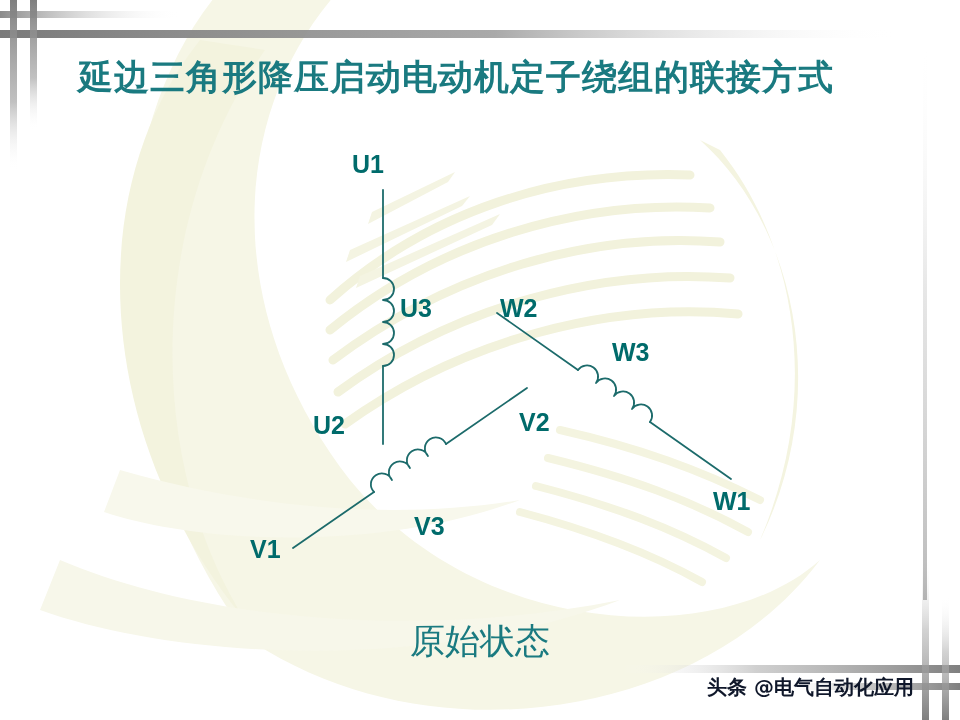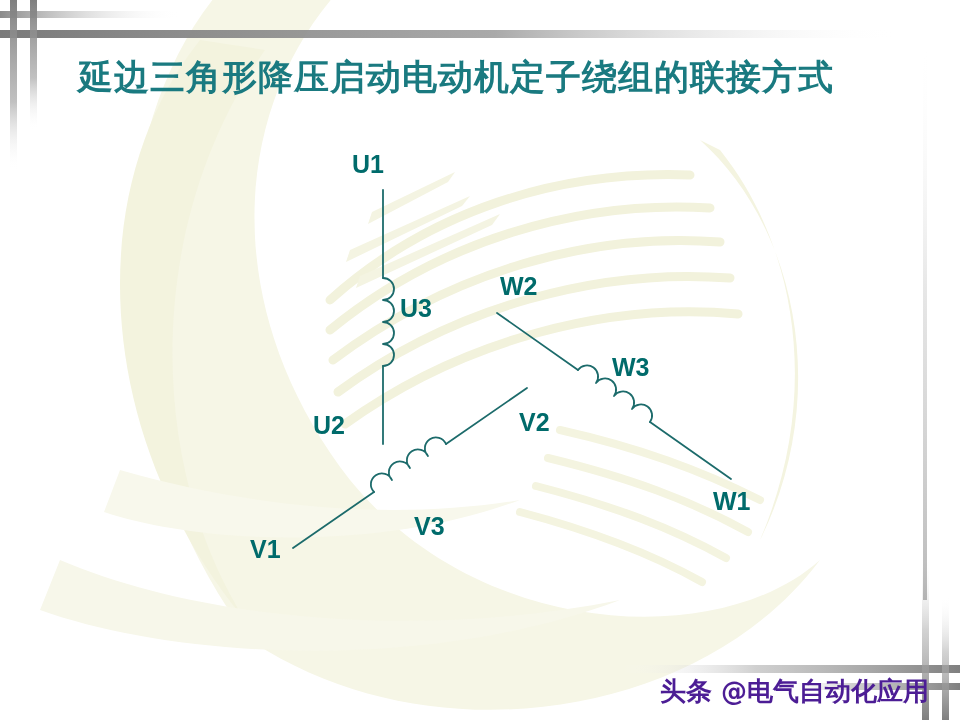--- a/index.html
+++ b/index.html
@@ -236,7 +236,7 @@
   <div class="node-label" style="left:352px; top:152px;text-align:right;">U1</div>
   <div class="node-label" style="left:400px; top:296px;text-align:center;">U3</div>
   <div class="node-label" style="left:313px; top:413px;">U2</div>
-  <div class="node-label" style="left:500px; top:274px;">W2</div>
+  <div class="node-label" style="left:500px; top:296px;">W2</div>
   <div class="node-label" style="left:612px; top:355px;">W3</div>
   <div class="node-label" style="left:686px; top:489px;margin-left:27px;">W1</div>
   <div class="node-label" style="left:519px; top:410px;text-align:right;">V2</div>

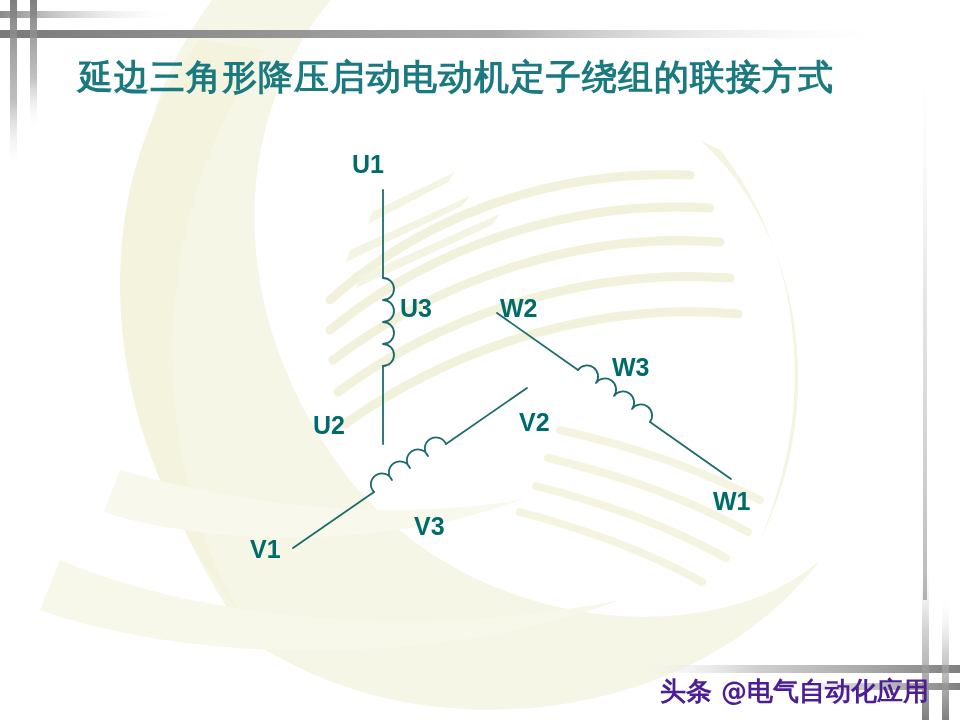--- a/index.html
+++ b/index.html
@@ -237,7 +237,7 @@
   <div class="node-label" style="left:400px; top:296px;text-align:center;">U3</div>
   <div class="node-label" style="left:313px; top:413px;">U2</div>
   <div class="node-label" style="left:500px; top:296px;">W2</div>
-  <div class="node-label" style="left:612px; top:355px;">W3</div>
+  <div class="node-label" style="left:612px; top:340px;">W3</div>
   <div class="node-label" style="left:686px; top:489px;margin-left:27px;">W1</div>
   <div class="node-label" style="left:519px; top:410px;text-align:right;">V2</div>
   <div class="node-label" style="left:414px; top:495px;margin-top:19px;">V3</div>

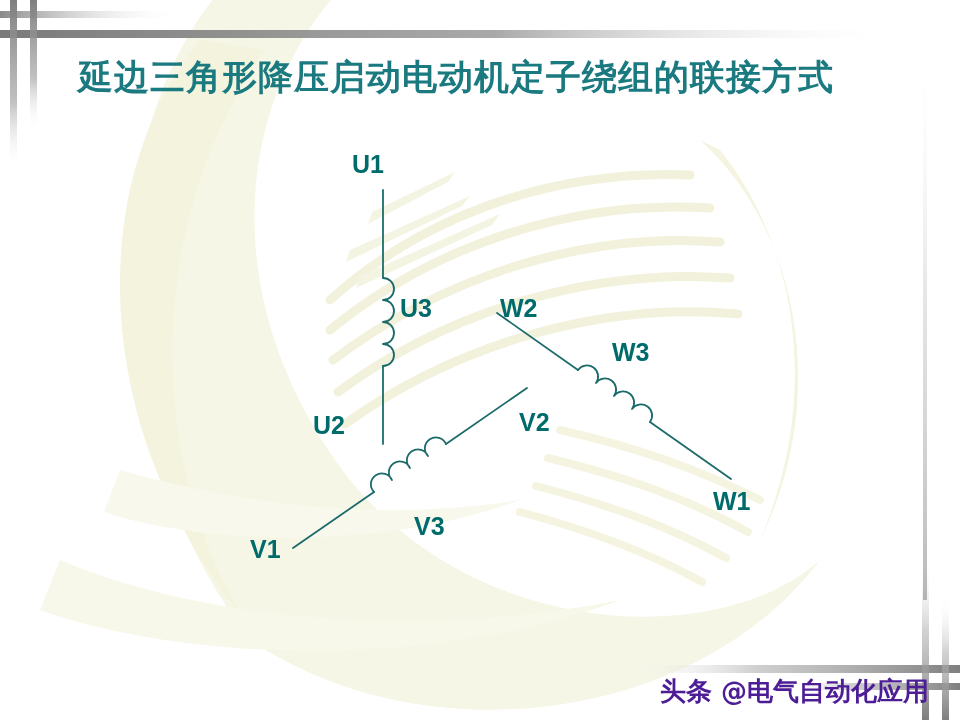--- a/index.html
+++ b/index.html
@@ -243,6 +243,7 @@
   <div class="node-label" style="left:414px; top:495px;margin-top:19px;">V3</div>
   <div class="node-label" style="left:250px; top:537px;">V1</div>
 
+  <div class="caption">原始状态</div>
 
   <div class="wm-corner">头条 @电气自动化应用</div>
 

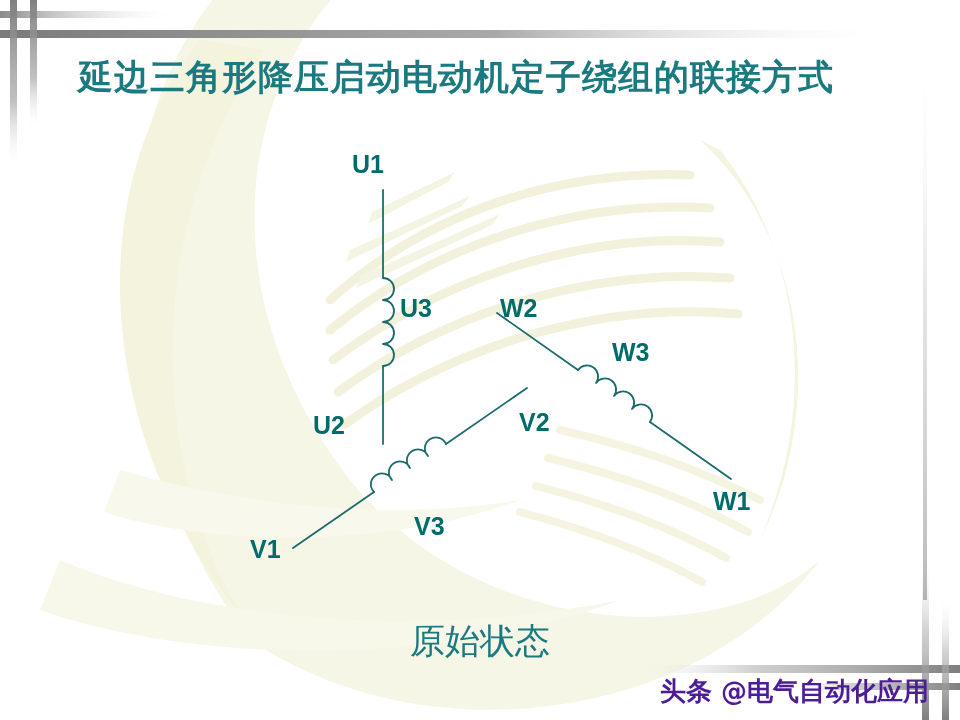--- a/index.html
+++ b/index.html
@@ -84,11 +84,11 @@
   }
   .wm-corner {
     position: absolute;
-    left: 660px;
+    left: 707px;
     top: 674px;
-    font-size: 26px;
+    font-size: 20px;
     font-weight: bold;
-    color: #4c1d95;
+    color: #0f172a;
     white-space: nowrap;
     font-family: "DejaVu Sans", "Liberation Sans", sans-serif;
   }

